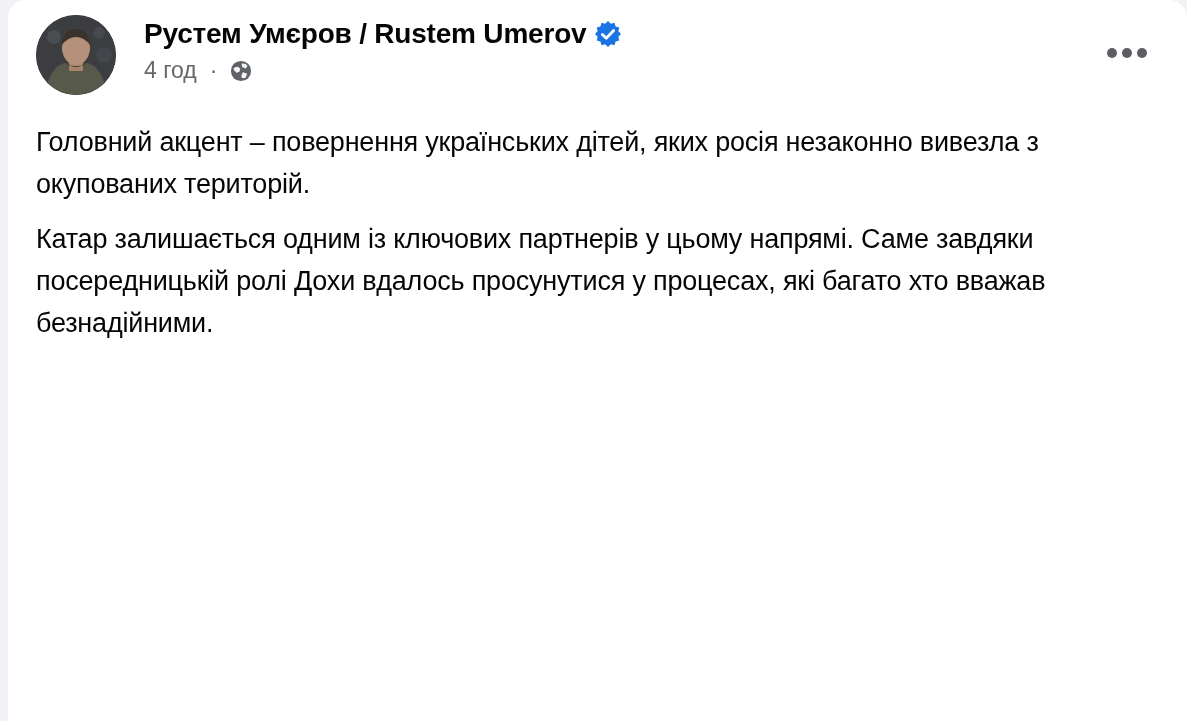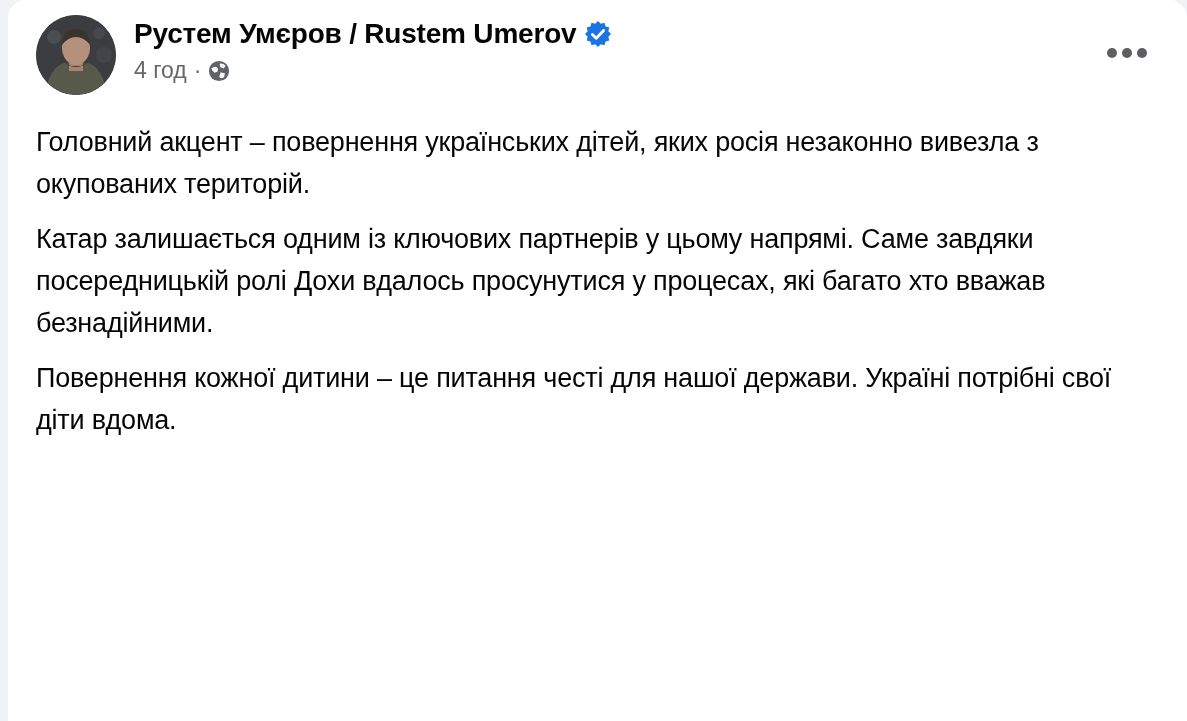--- a/index.html
+++ b/index.html
@@ -35,7 +35,7 @@
     background: #3b3d40;
   }
   .avatar svg { display: block; width: 80px; height: 80px; }
-  .header-text { margin-left: 18px; padding-top: 3px; }
+  .header-text { margin-left: 28px; padding-top: 3px; }
   .name-row { display: flex; align-items: center; gap: 9px; }
   .author-name {
     font-size: 28px;

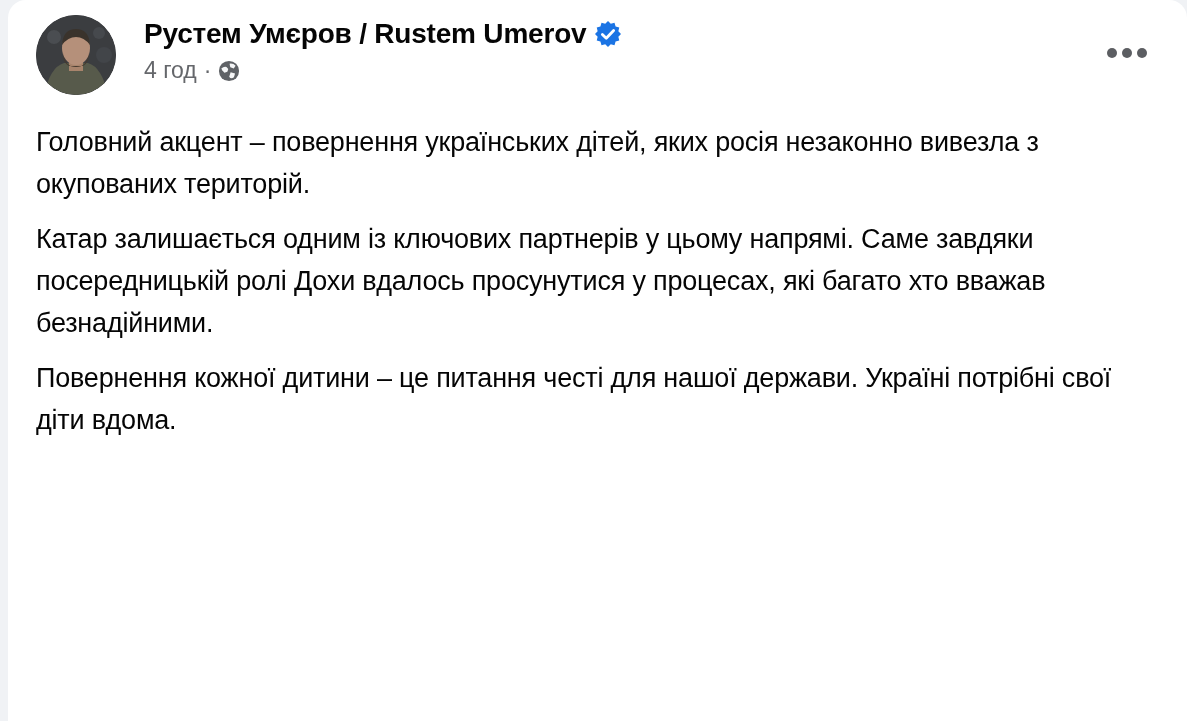--- a/index.html
+++ b/index.html
@@ -50,7 +50,7 @@
   .meta-row {
     display: flex;
     align-items: center;
-    gap: 7px;
+    gap: 13px;
     margin-top: 7px;
     color: #65676b;
     font-size: 23px;

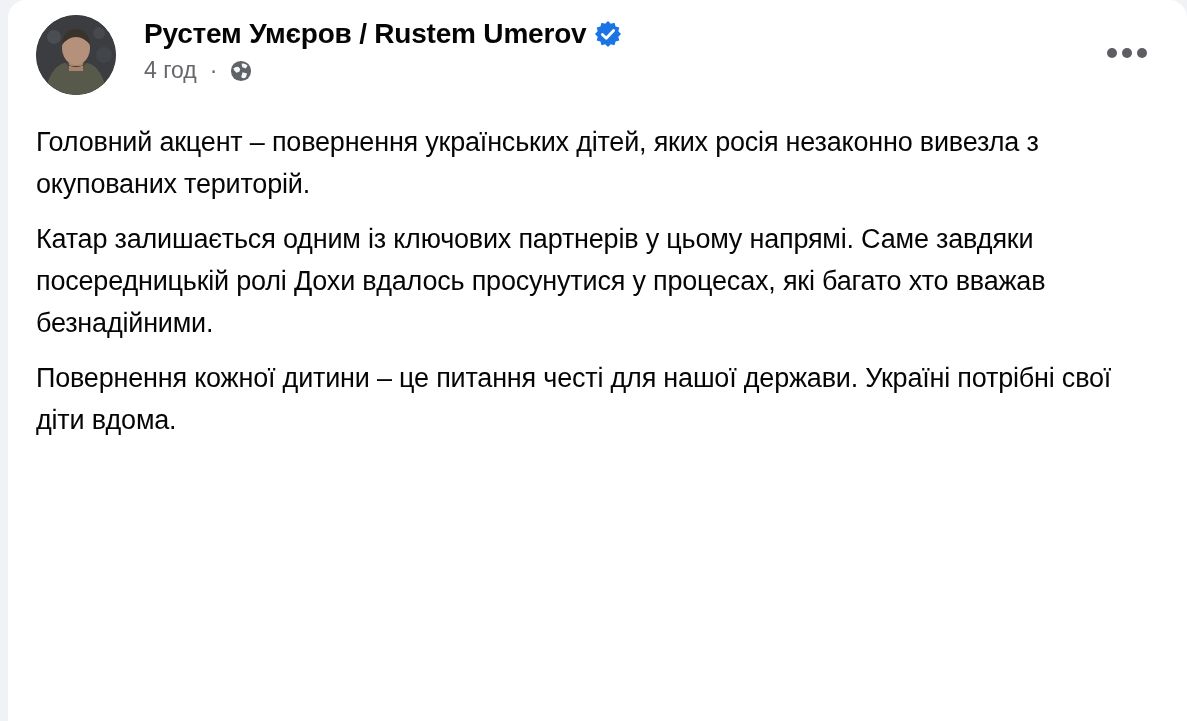--- a/index.html
+++ b/index.html
@@ -155,7 +155,6 @@
   <div class="post-body">
     <p>Головний акцент – повернення українських дітей, яких росія незаконно вивезла з окупованих територій.</p>
     <p>Катар залишається одним із ключових партнерів у цьому напрямі. Саме завдяки посередницькій ролі Дохи вдалось просунутися у процесах, які багато хто вважав безнадійними.</p>
-    <p>Повернення кожної дитини – це питання честі для нашої держави. Україні потрібні свої діти вдома.</p>
   </div>
 
 </article>

